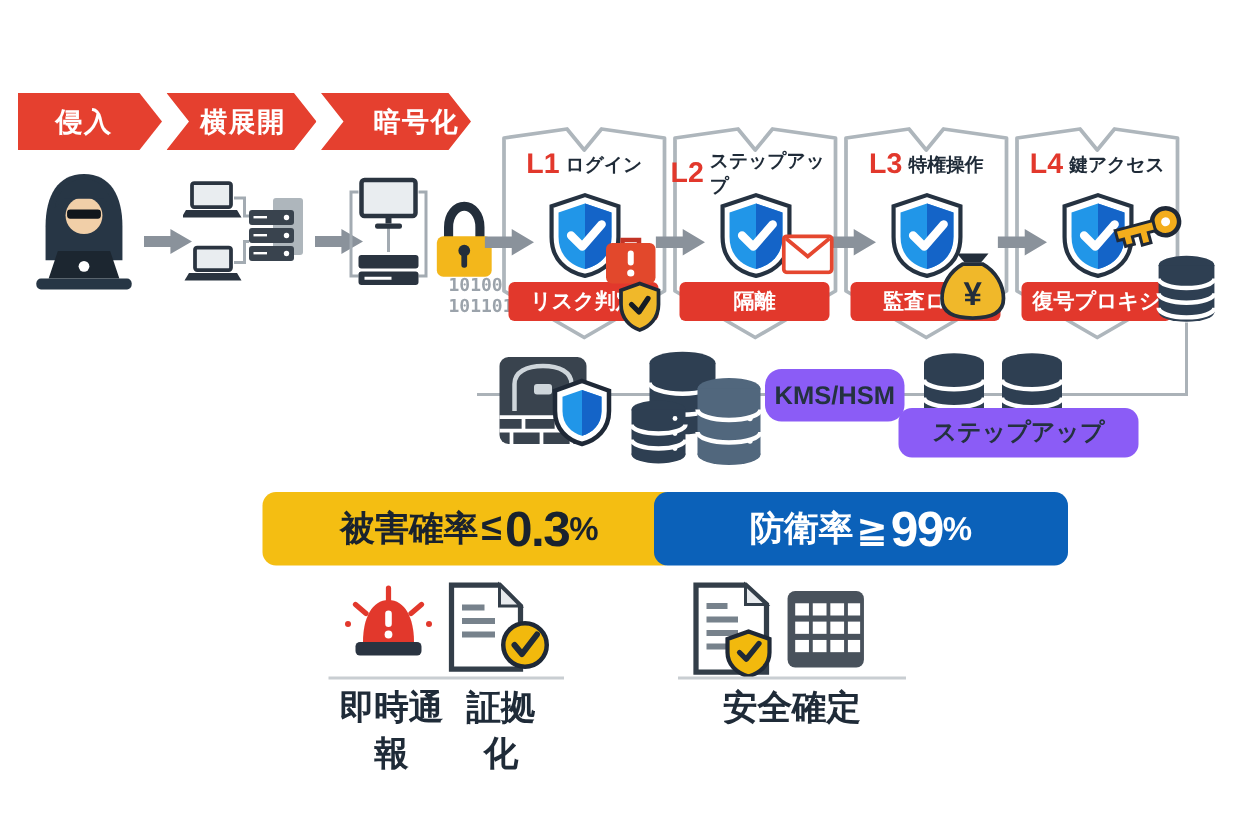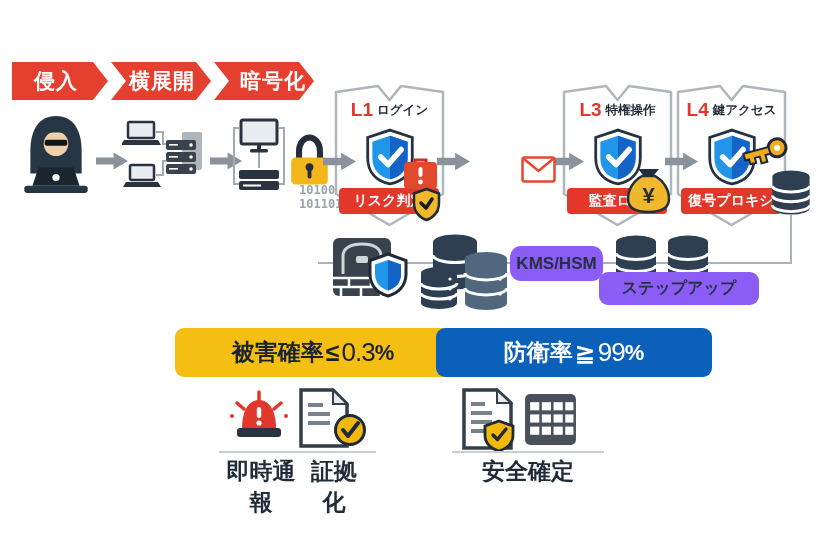--- a/index.html
+++ b/index.html
@@ -8,7 +8,7 @@
   .abs{position:absolute;}
   
   .chevron{position:absolute;top:62px;height:38px;background:#E5402F;display:flex;align-items:center;justify-content:center;}
-  .chevron span{color:#fff;font-weight:bold;font-size:21px;letter-spacing:1px;padding-right:8px;}
+  .chevron span{color:#fff;font-weight:bold;font-size:18px;letter-spacing:1px;padding-right:8px;}
   .chev-first{clip-path:polygon(0 0, calc(100% - 15px) 0, 100% 50%, calc(100% - 15px) 100%, 0 100%);}
   .chev-mid{clip-path:polygon(0 0, calc(100% - 15px) 0, 100% 50%, calc(100% - 15px) 100%, 0 100%, 15px 50%);}
   .chev-mid span{padding-left:10px;}

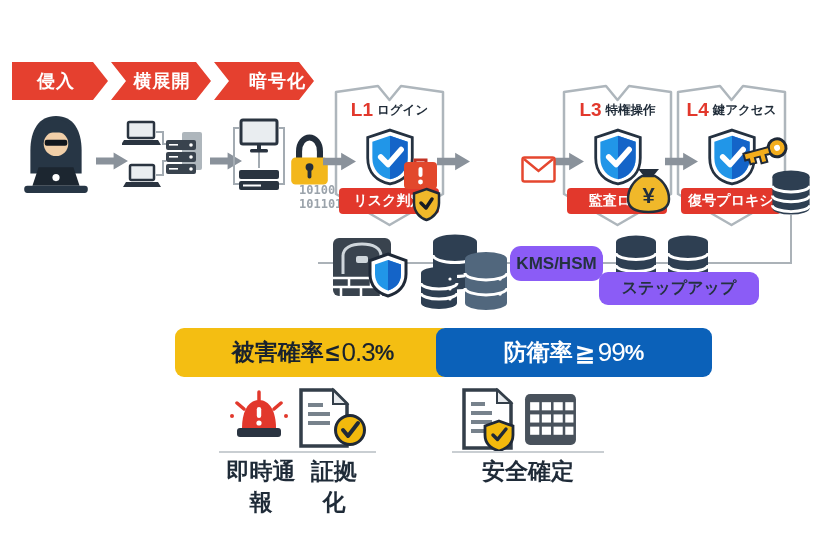--- a/index.html
+++ b/index.html
@@ -133,6 +133,24 @@
     </div>
   </div>
 
+  <div class="card" style="left:447px;">
+    <svg class="shape" width="113" height="146" viewBox="0 0 113 146">
+      <path d="M3 10 L45 4 L56.5 18 L68 4 L110 10 L110 112 L56.5 143 L3 112 Z" fill="#fff" stroke="#AEB6BC" stroke-width="2.5" stroke-linejoin="round"></path>
+    </svg>
+    <div class="card-head">
+      <span class="lvl">L2</span>
+      <span class="ttl">ステップアップ</span>
+    </div>
+    <svg class="blue-shield" width="52" height="58" viewBox="0 0 56 62">
+      <path d="M28 2 L52 10 V32 C52 48 42 57 28 60 C14 57 4 48 4 32 V10 Z" fill="#fff" stroke="#253241" stroke-width="3"></path>
+      <path d="M28 8 L47 14.5 V32 C47 44.5 39 52.5 28 55 C17 52.5 9 44.5 9 32 V14.5 Z" fill="#2196E8"></path>
+      <path d="M28 8 L47 14.5 V32 C47 44.5 39 52.5 28 55 Z" fill="#1464C8"></path>
+      <path d="M18 31 L26 39 L40 23" stroke="#fff" stroke-width="6" fill="none" stroke-linecap="round" stroke-linejoin="round"></path>
+    </svg>
+    <div class="action">
+      <span>隔離</span>
+    </div>
+  </div>
 
   <div class="card" style="left:561px;">
     <svg class="shape" width="113" height="146" viewBox="0 0 113 146">

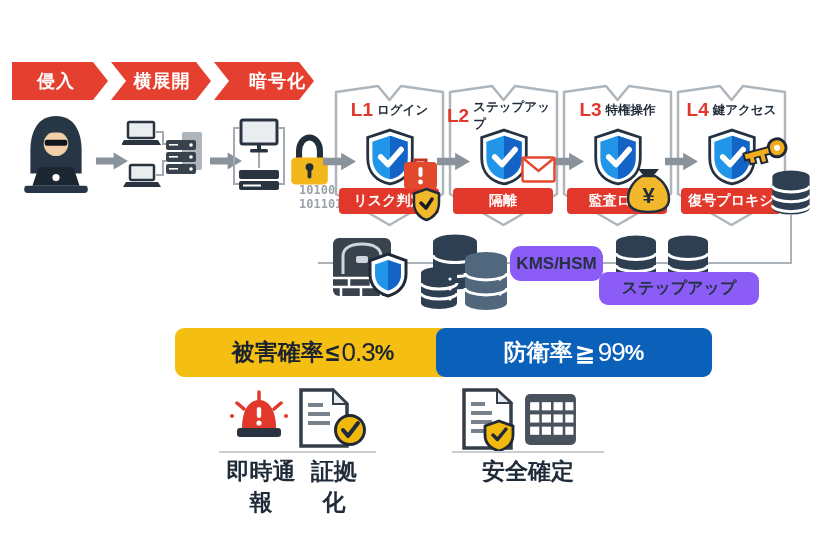--- a/index.html
+++ b/index.html
@@ -33,7 +33,7 @@
   .badge-blue{left:436px;background:#0B61B9;color:#ffffff;}
   .badge .lbl{font-size:23px;font-weight:800;}
   .badge .op{font-size:25px;font-weight:800;margin:0 2px;}
-  .badge .val{font-size:26px;font-weight:400;letter-spacing:-1px;}
+  .badge .val{font-size:33px;font-weight:700;letter-spacing:-1px;}
   .badge .unit{font-size:22px;font-weight:900;}
   
   .olabel{position:absolute;top:456px;text-align:center;color:#1F2B38;font-weight:bold;font-size:23px;}

